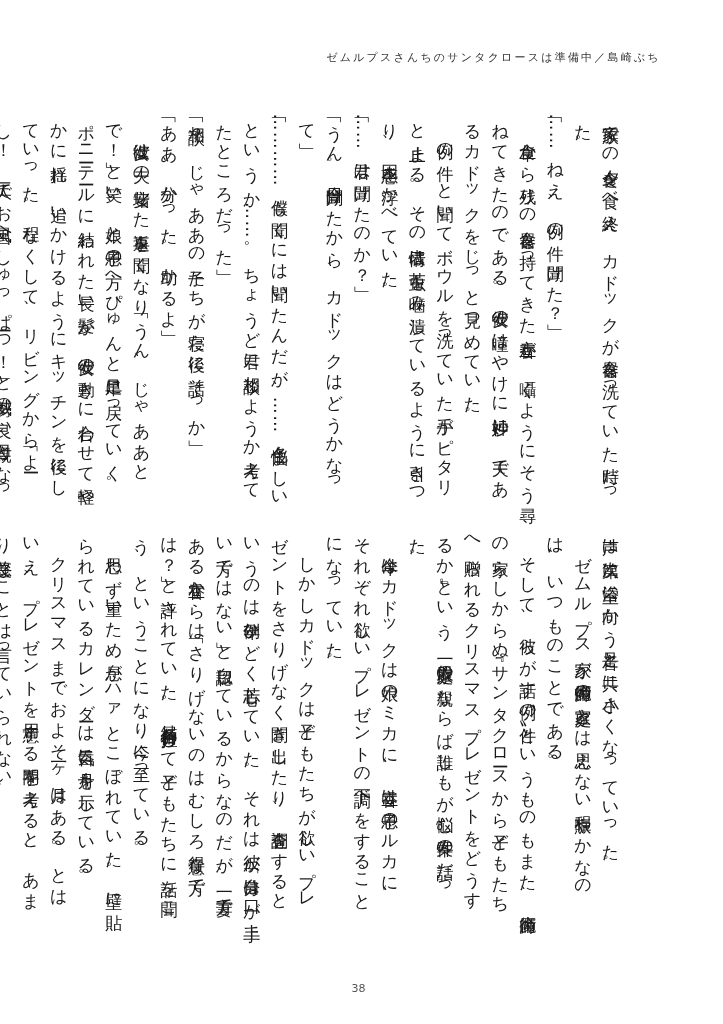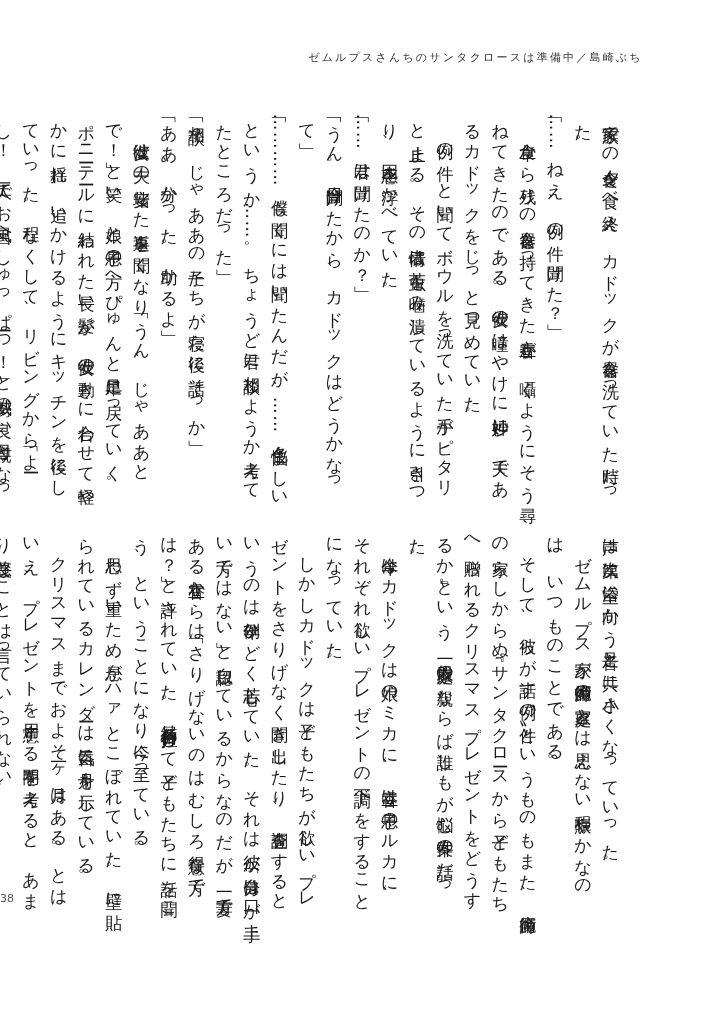--- a/index.html
+++ b/index.html
@@ -7,7 +7,7 @@
          font-family: "DejaVu Sans", sans-serif; color: #1a1a1a; }
   .header { position: absolute; top: 50px; left: 0; width: 723px; text-align: center;
             font-size: 11px; letter-spacing: 2.2px; color: #333; }
-  .header span { position: relative; left: 114px; margin-top: 16px; }
+  .header span { position: relative; left: 132px; margin-top: 16px; }
   .block { position: absolute; left: 104px; width: 520px; height: 390px;
            writing-mode: vertical-rl; -webkit-writing-mode: vertical-rl;
            font-size: 17px; line-height: 27.6px; letter-spacing: 1.4px;

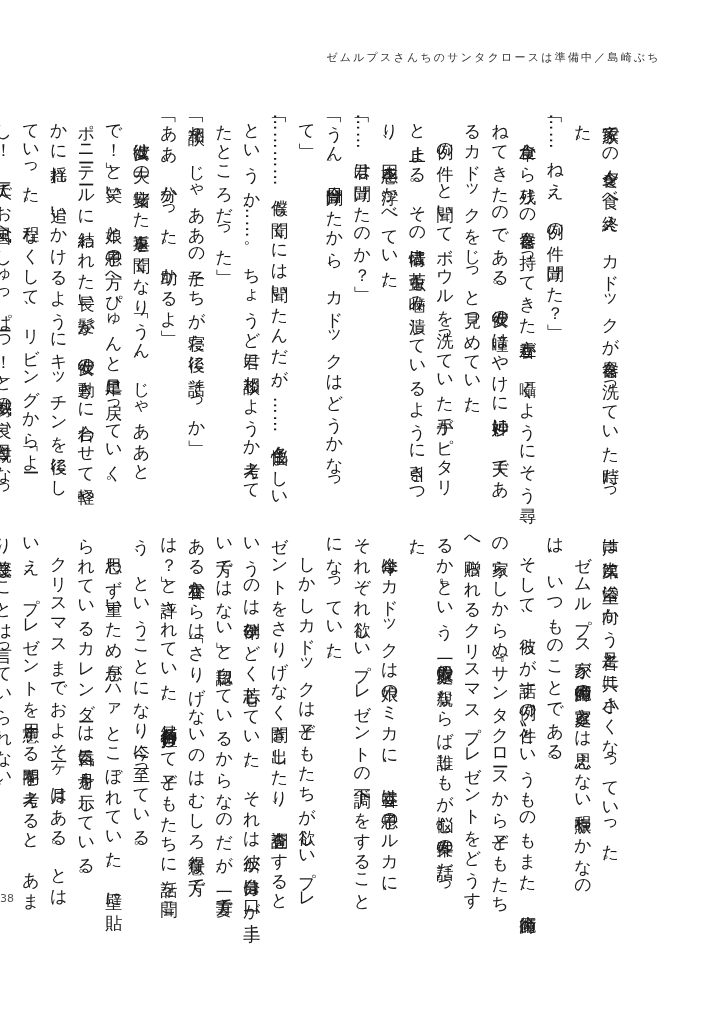--- a/index.html
+++ b/index.html
@@ -15,7 +15,7 @@
   .block.top { top: 112px; }
   .block.bottom { top: 526px; }
   .block p { margin: 0; padding: 0; white-space: pre-wrap; }
-  .page-number { position: absolute; top: 892px; left: 0; width: 717px; 
+  .page-number { position: absolute; top: 982px; left: 0; width: 717px; text-align: center;
                  font-size: 11px; color: #555; }
 </style>
 </head>

